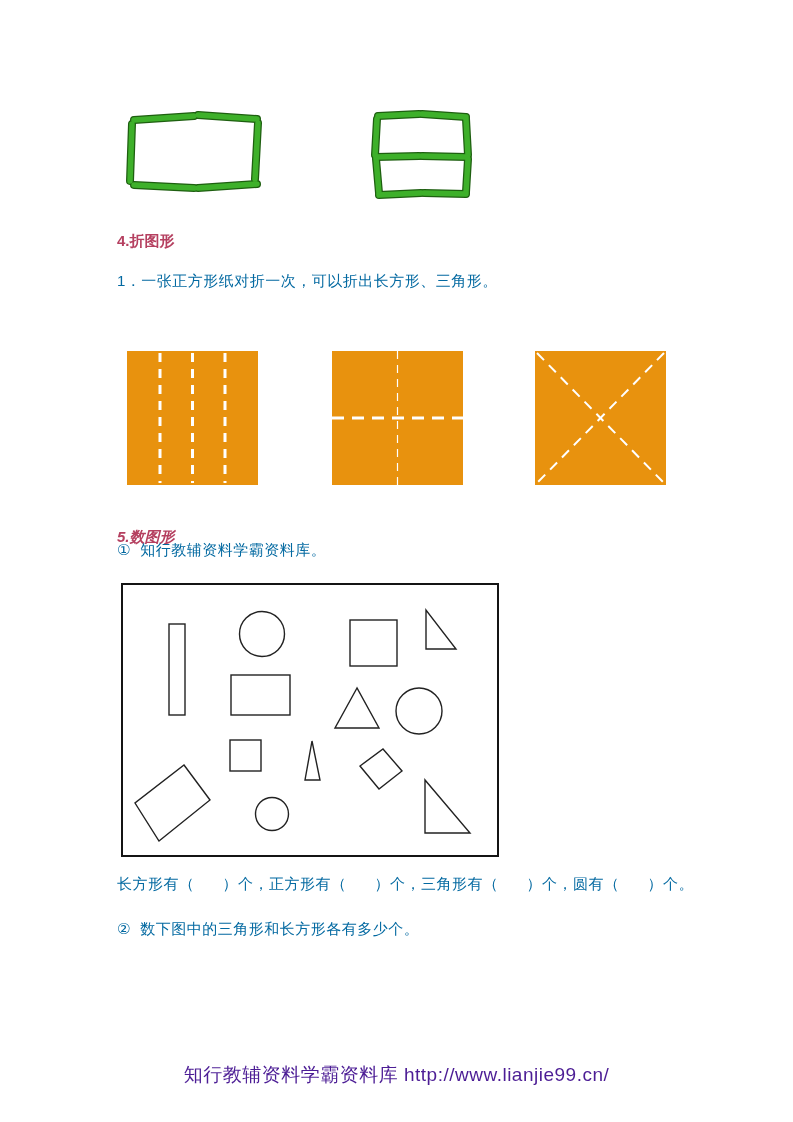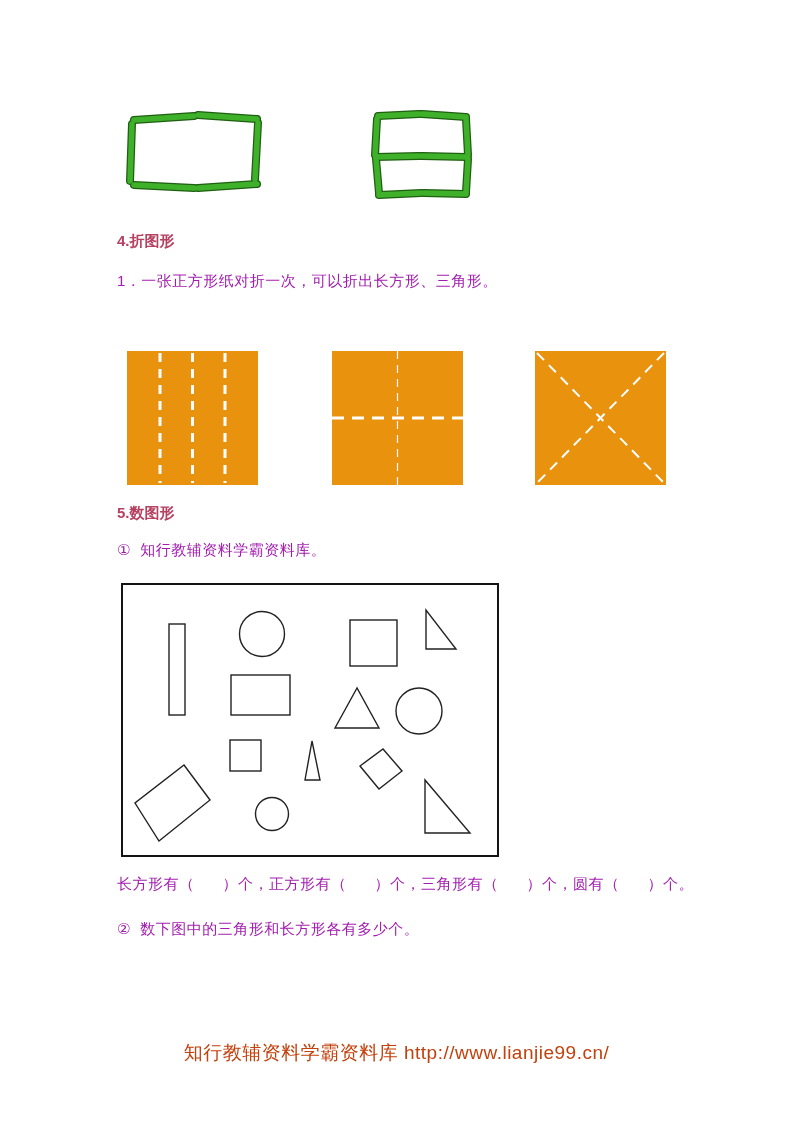--- a/index.html
+++ b/index.html
@@ -14,7 +14,7 @@
   .txt{
     font-size:15px;
     line-height:20px;
-    color:#a21caf;
+    color:#0369a1;
     white-space:pre-wrap;
     letter-spacing:0.5px;
   }

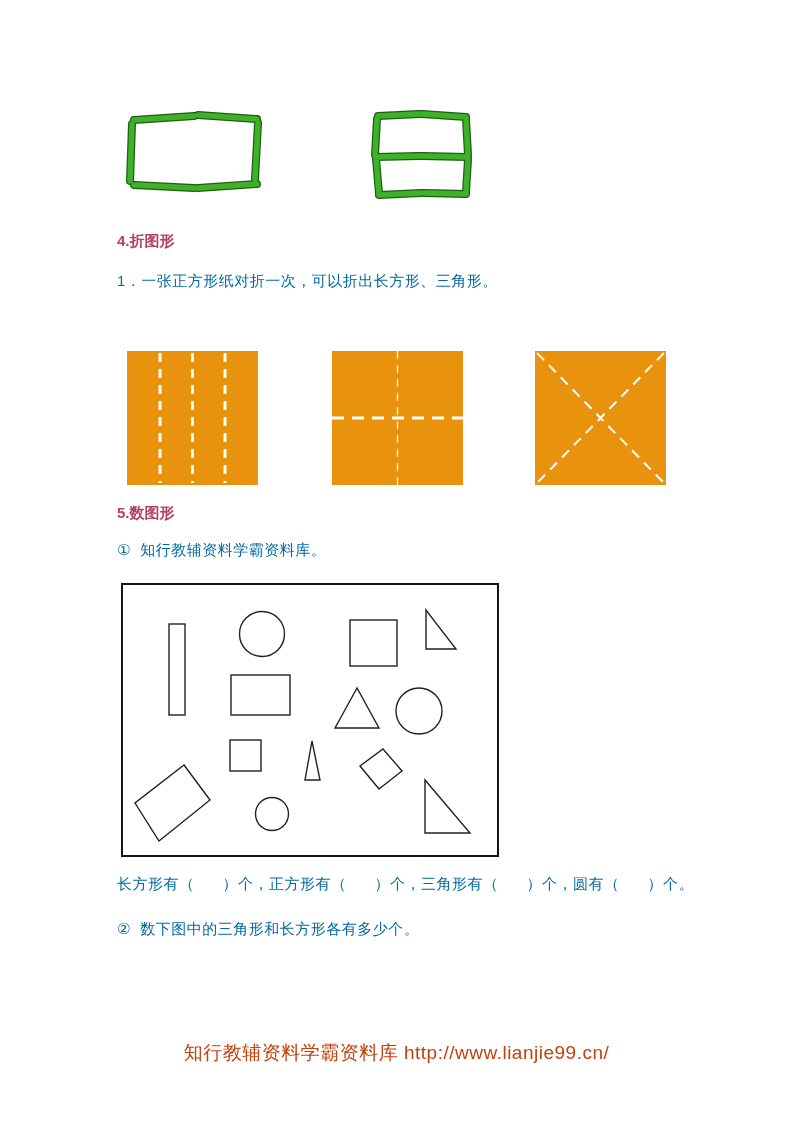--- a/index.html
+++ b/index.html
@@ -107,7 +107,7 @@
       <line x1="129" y1="2" x2="2" y2="132" stroke="#ffffff" stroke-width="2" stroke-dasharray="10 7"></line>
     </svg>
 
-  <h3 class="abs heading" style="left:117px;top:503px;">5.数图形</h3>
+  <h3 class="abs heading" style="left:117px;top:527px;font-style:italic;">5.数图形</h3>
 
   <p class="abs txt" style="left:117px;top:540px;">①  知行教辅资料学霸资料库。</p>
 

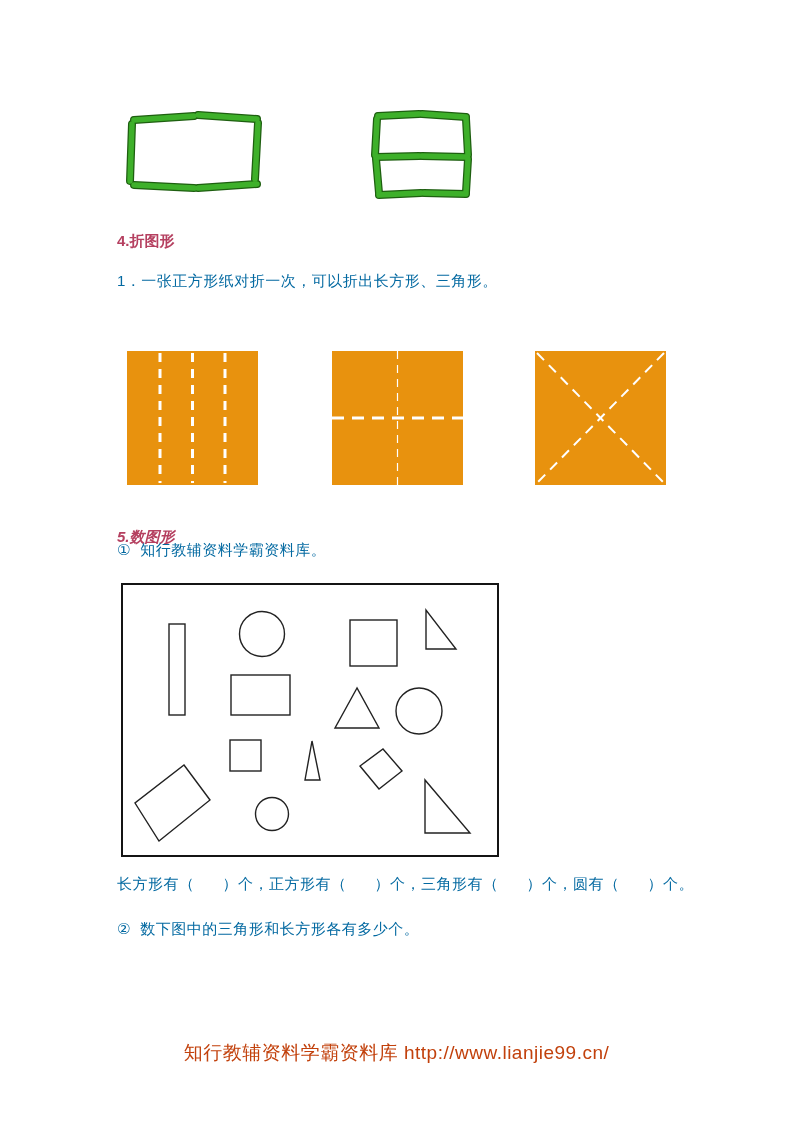--- a/index.html
+++ b/index.html
@@ -33,11 +33,11 @@
   .shapes-box svg{display:block;width:100%;height:100%;}
   .fold-square{position:absolute;top:351px;width:131px;height:134px;}
   .footer{
-    left:0;right:0;top:1041px;
+    left:0;right:0;top:1063px;
     text-align:center;
     font-size:19px;
     line-height:24px;
-    color:#c2410c;
+    color:#4c1d95;
     letter-spacing:0.5px;
   }
   svg{overflow:visible;}

